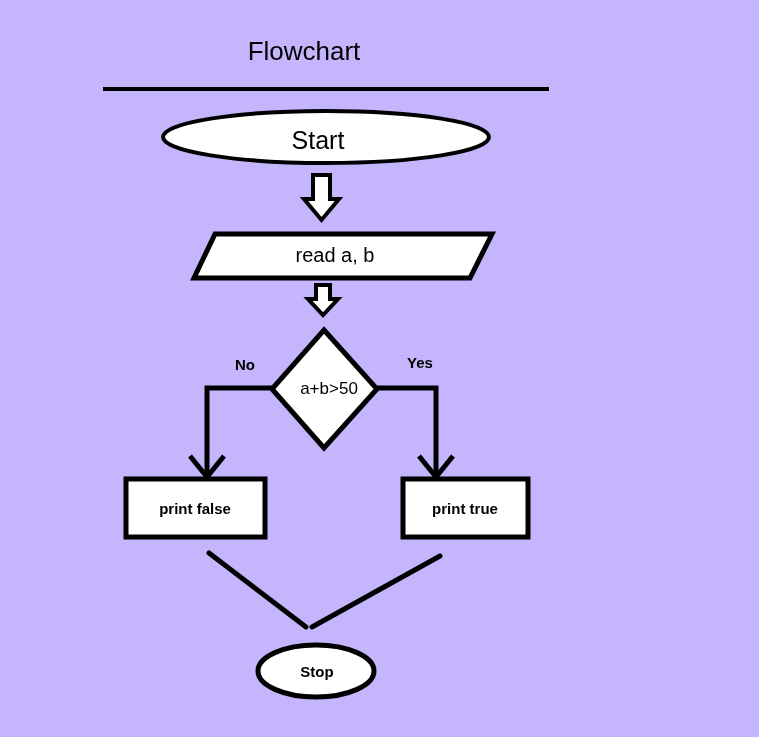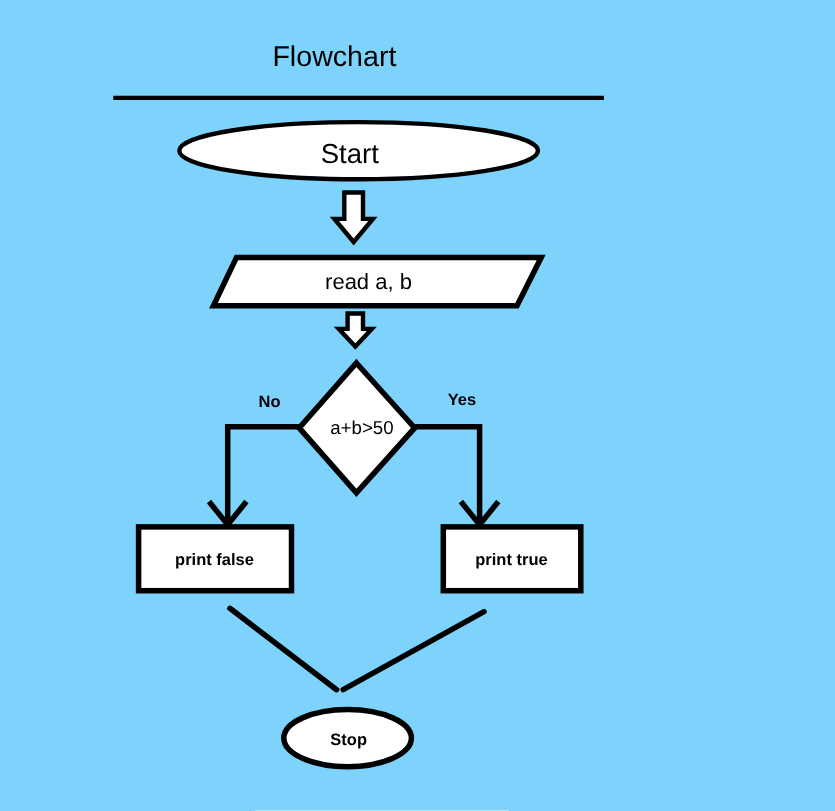--- a/index.html
+++ b/index.html
@@ -16,7 +16,7 @@
     position: relative;
     width: 759px;
     height: 737px;
-    background: #7dd3fc;
+    background: #c4b5fd;
     overflow: hidden;
   }
   #flow-svg {

